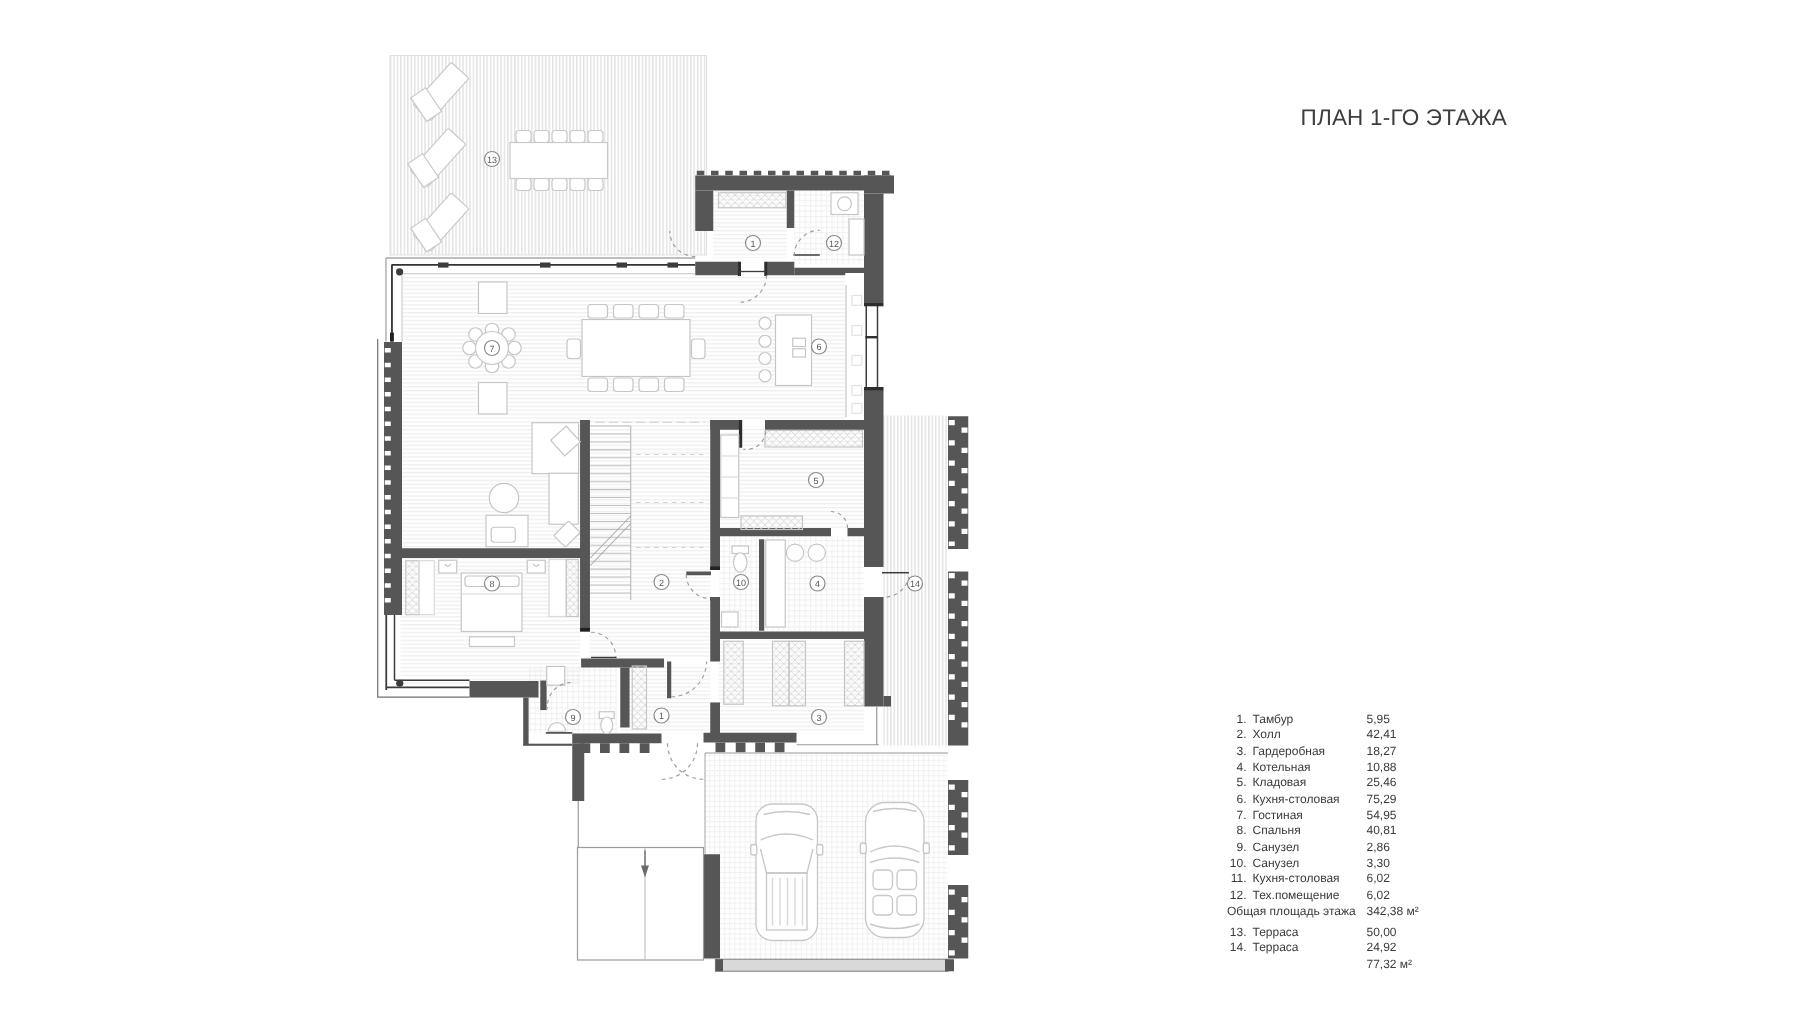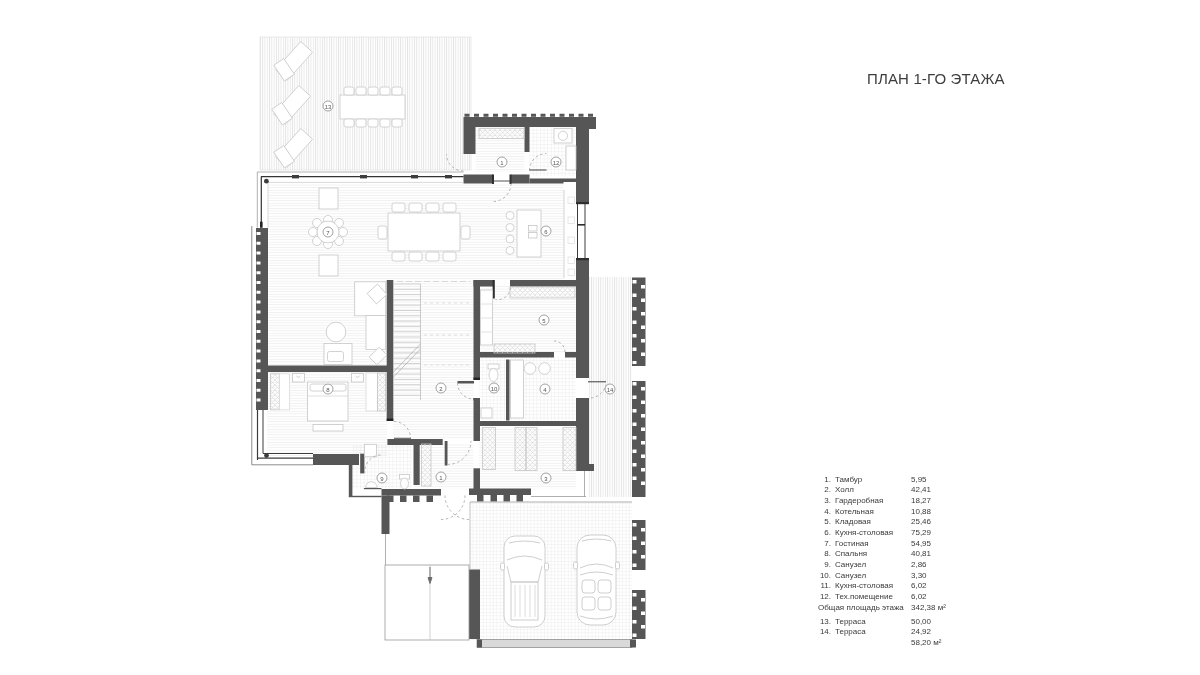--- a/index.html
+++ b/index.html
@@ -633,7 +633,7 @@
 <div class="row"><span class="n">13.</span>Терраса<span class="v">50,00</span></div>
 <div class="row"><span class="n">14.</span>Терраса<span class="v">24,92</span></div>
 <div class="row">
-      <span class="v">58,20 м²</span>
+      <span class="v">77,32 м²</span>
     </div>
 </div>
 

